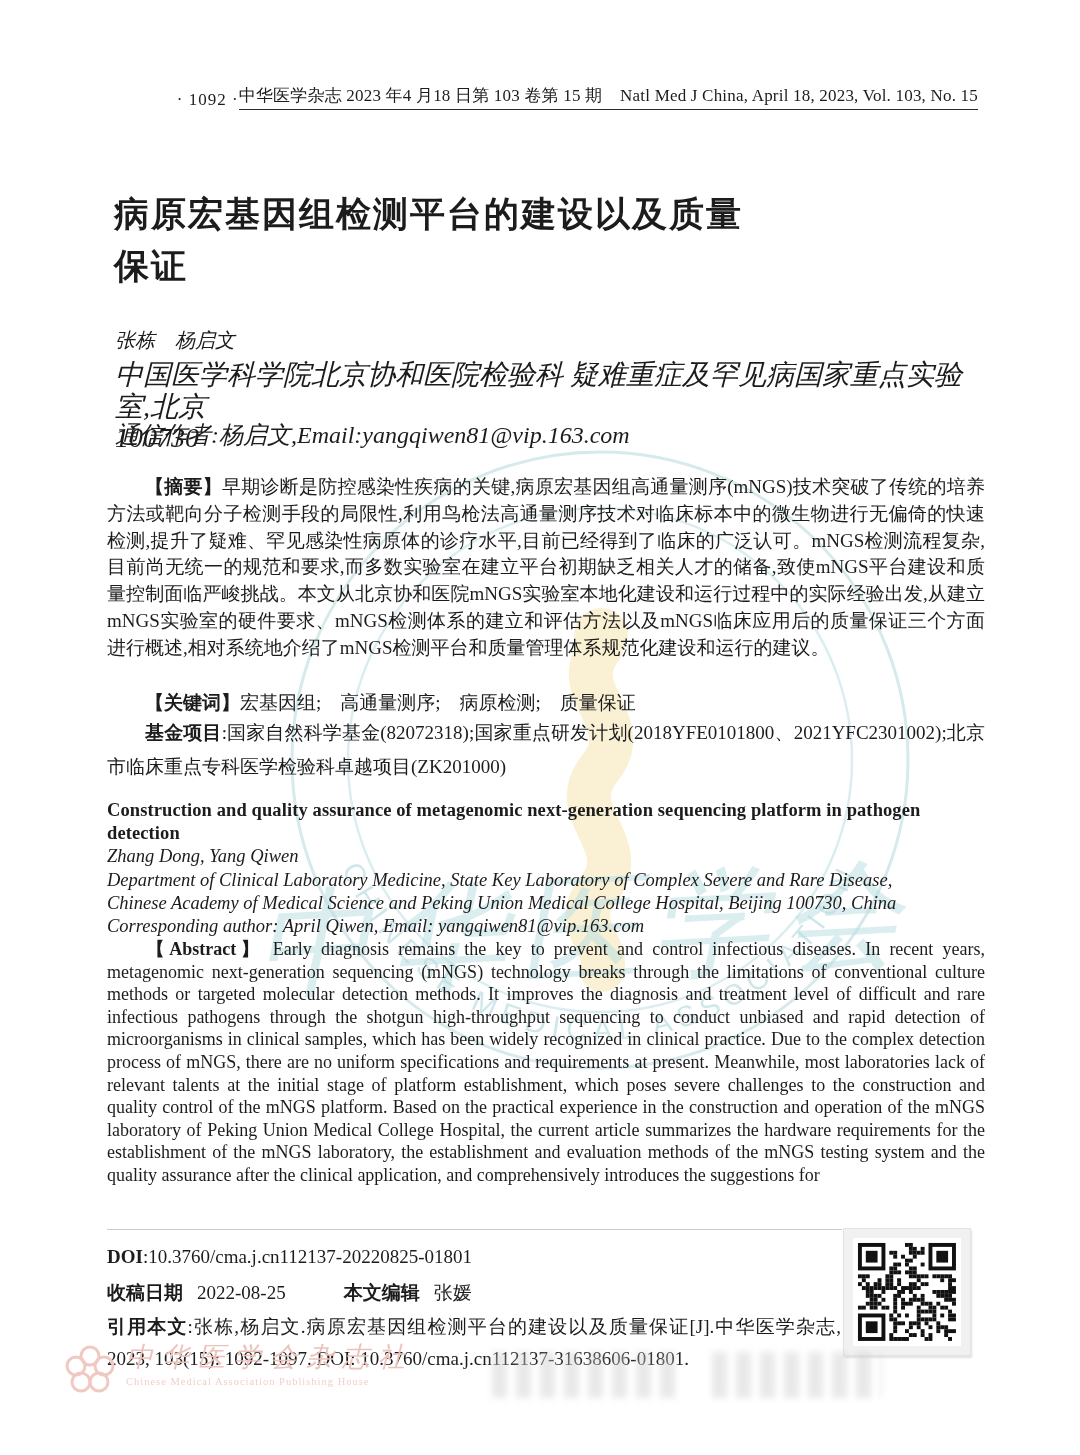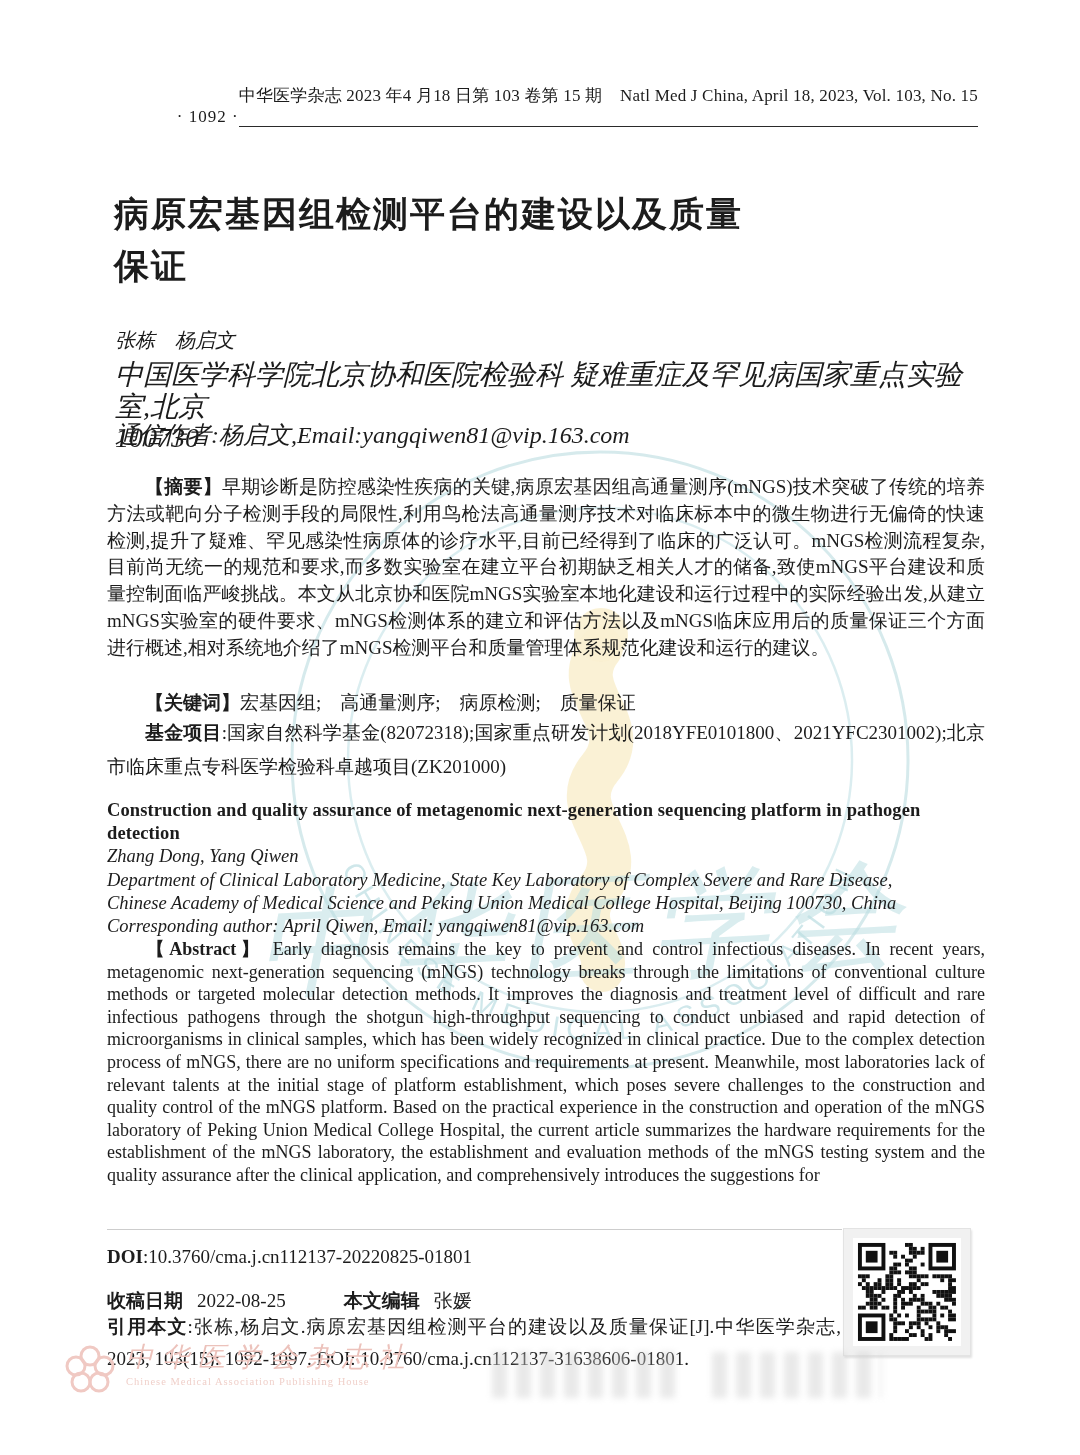--- a/index.html
+++ b/index.html
@@ -13,7 +13,7 @@
   
   .header{left:113px; top:84px; width:865px; display:flex; justify-content:flex-end; align-items:flex-end; font-size:17px;}
   .pagenum{letter-spacing:1px;}
-  .journal{border-bottom:1.5px solid #2a2a2a; padding-bottom:19px; letter-spacing:.2px;}
+  .journal{border-bottom:1.5px solid #2a2a2a; padding-bottom:2px; letter-spacing:.2px;}
   .section-label{left:115px; top:134px; width:868px; text-align:right; font-size:27px; font-weight:600; letter-spacing:2px;}
   
   .title-cn{left:114px; top:188px; width:662px; font-family:"Liberation Sans","DejaVu Sans",sans-serif;

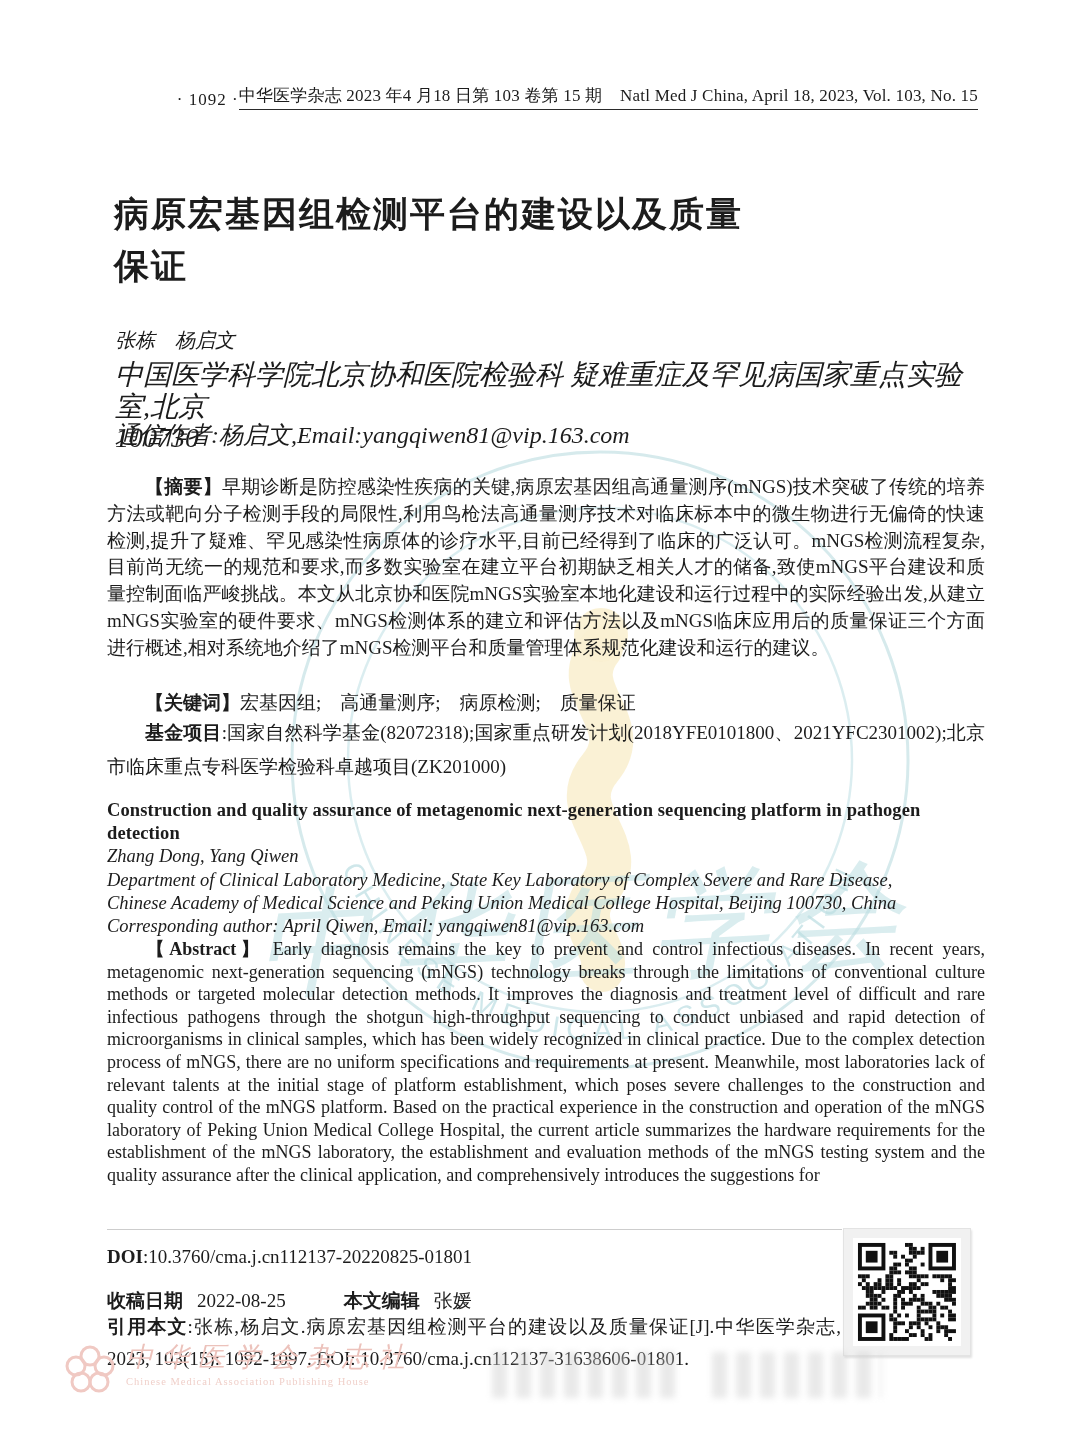--- a/index.html
+++ b/index.html
@@ -36,7 +36,7 @@
   
   .footrule{left:107px; top:1229px; width:735px; border-top:1.5px solid #cdcdcd;}
   .doi-line{left:107px; top:1246px; font-size:19px;}
-  .received-line{left:107px; top:1280px; font-size:19px;margin-top:8px;}
+  .received-line{left:107px; top:1280px; font-size:19px;}
   .gap1{display:inline-block; width:14px;}
   .gap2{display:inline-block; width:58px;}
   .cite-line{left:107px; top:1311px; width:734px; font-size:19px; line-height:32px; text-align:justify;}

